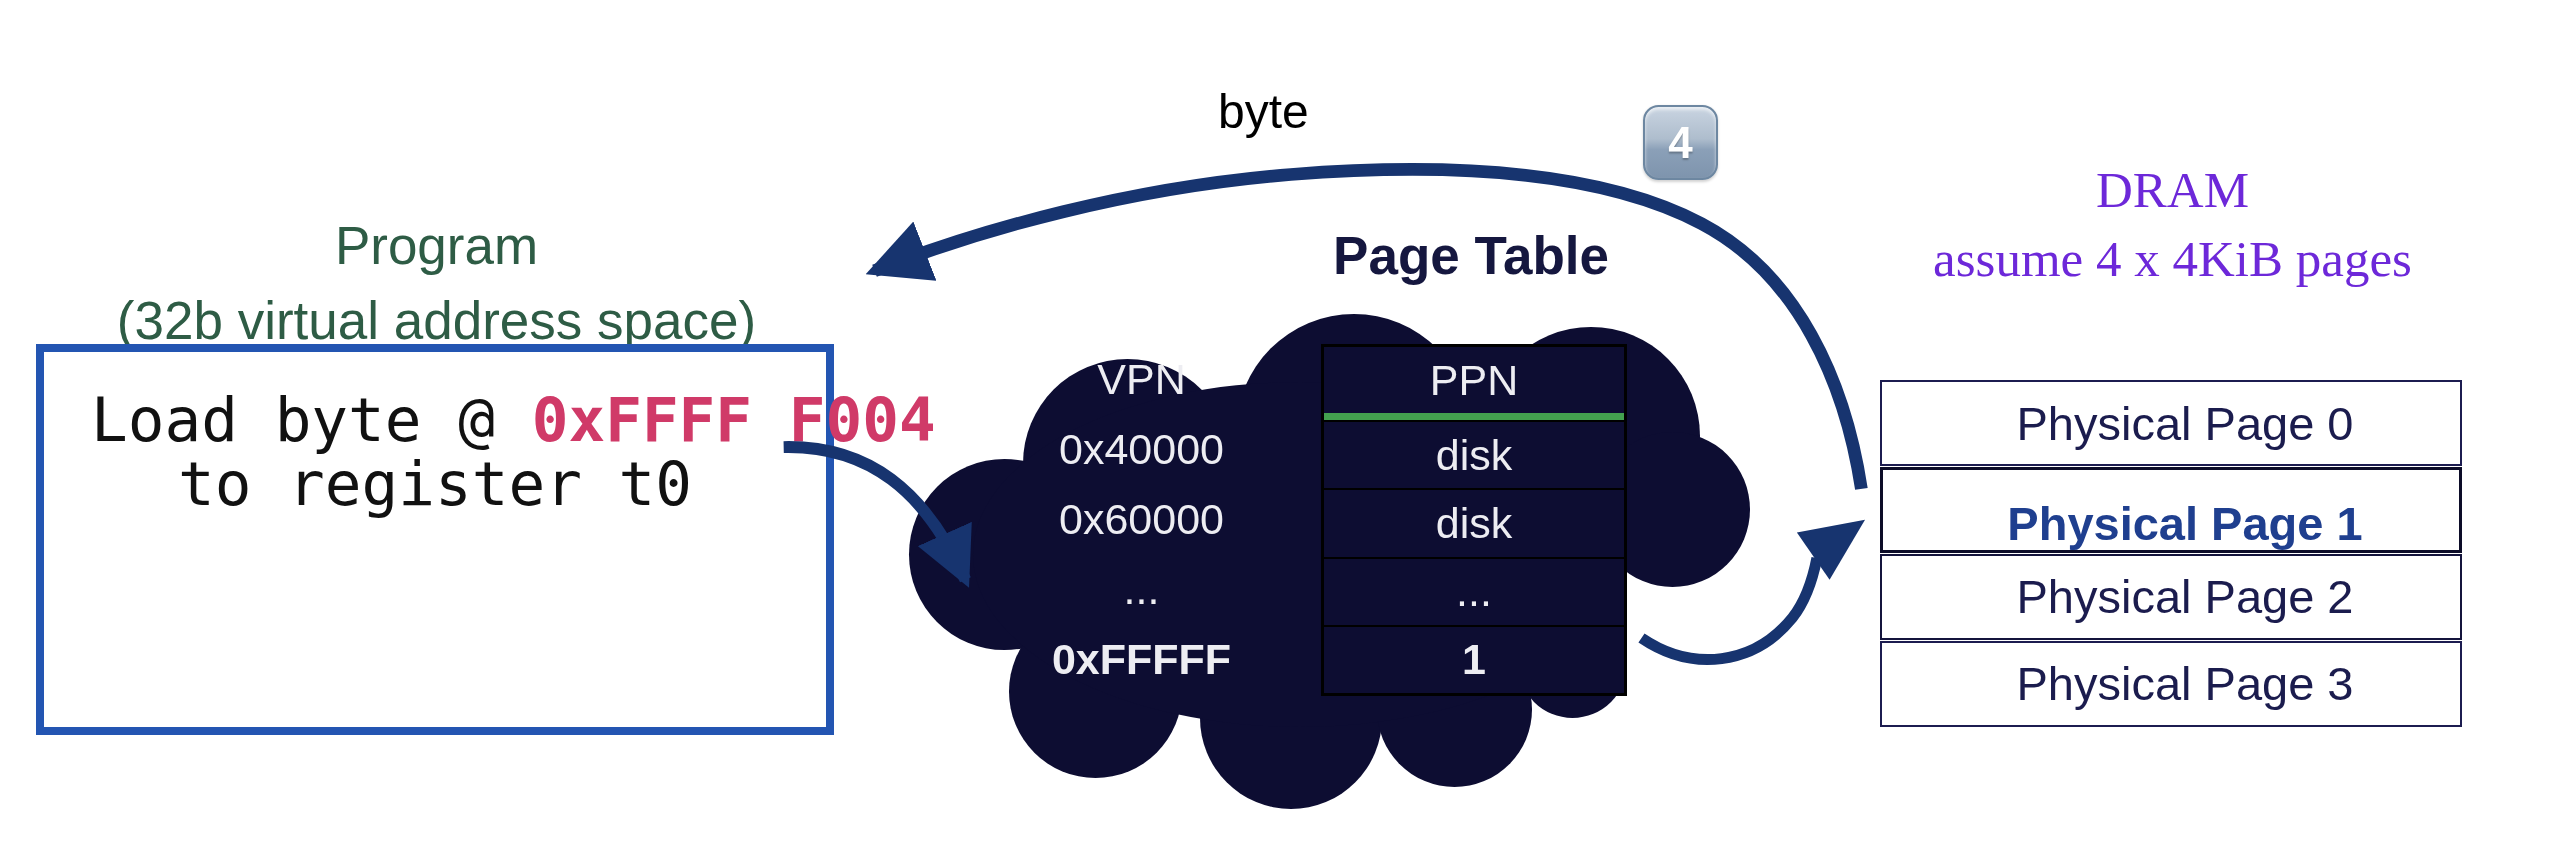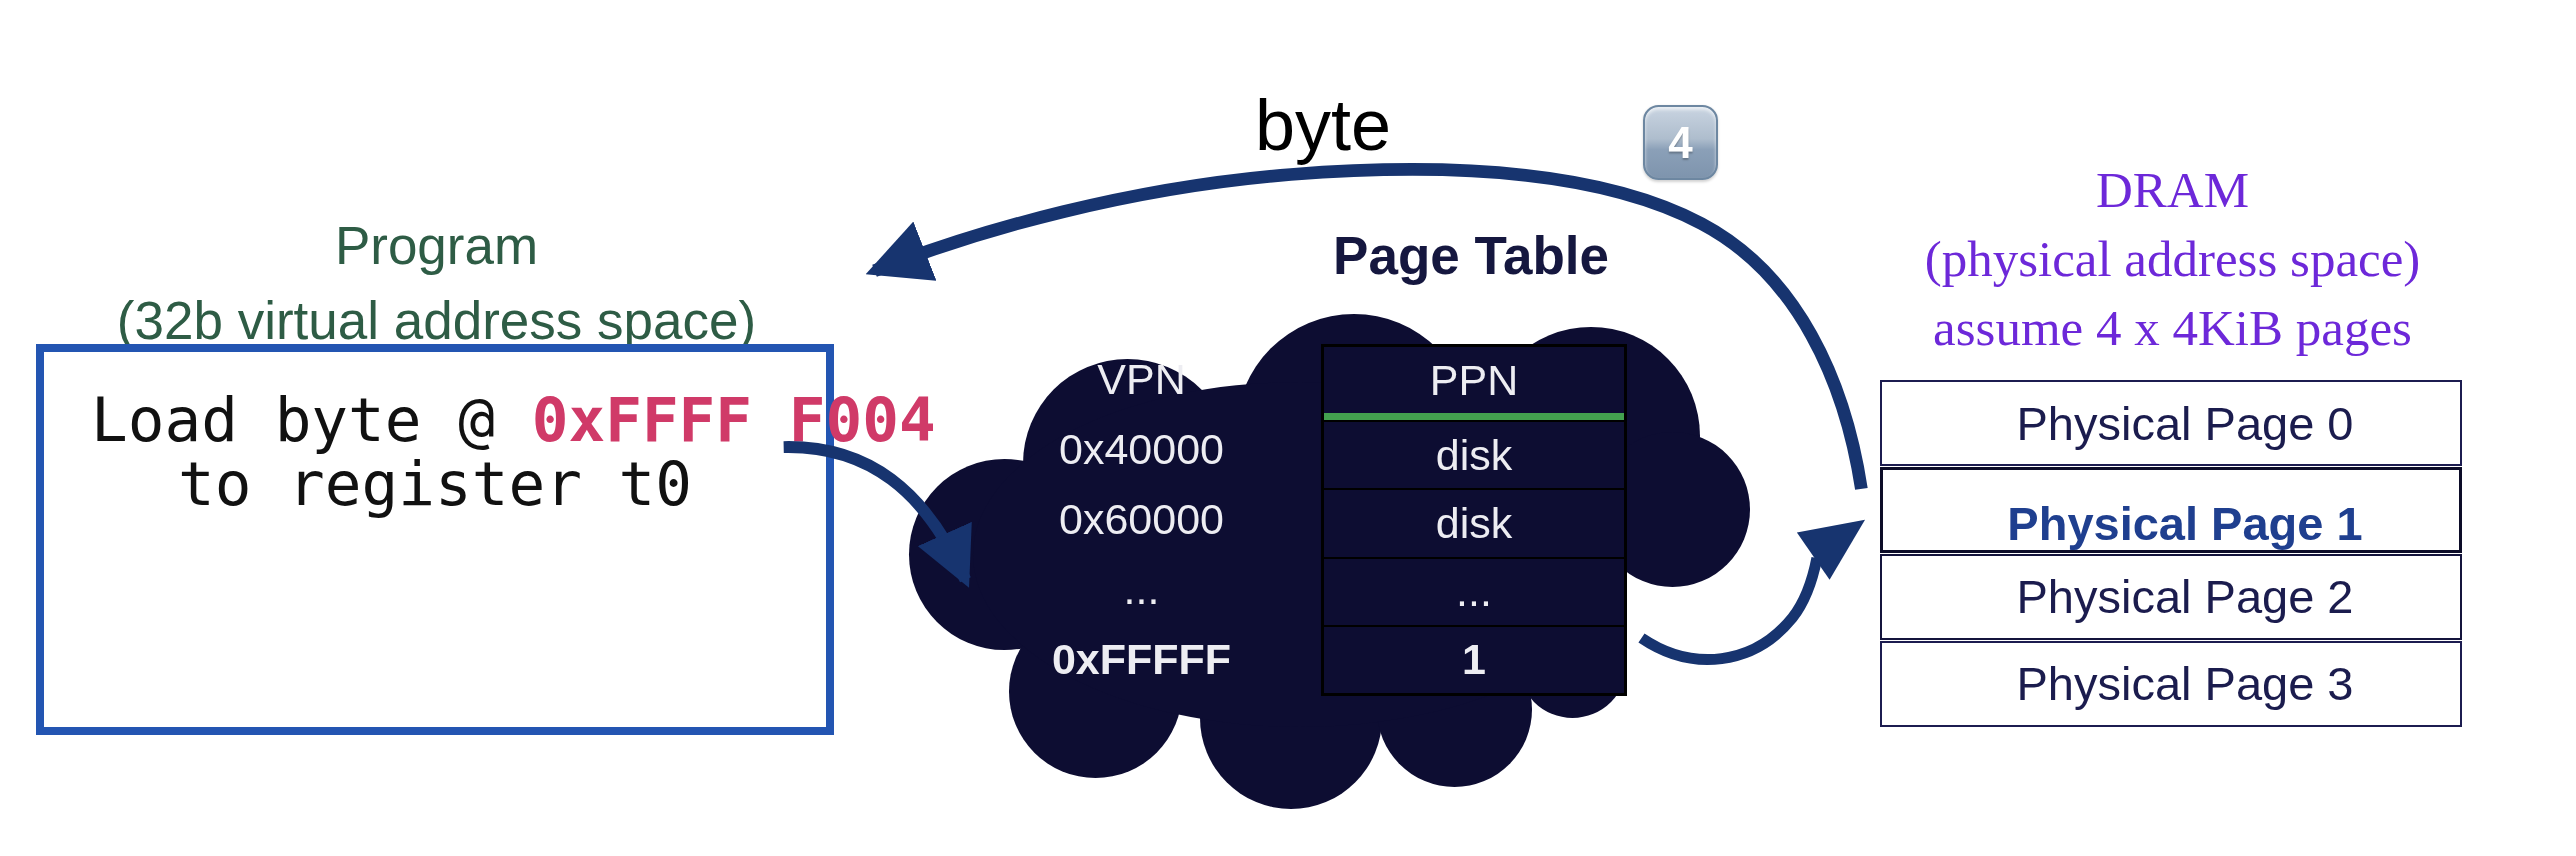--- a/index.html
+++ b/index.html
@@ -19,8 +19,8 @@
   }
   .abs{position:absolute;}
   
-  .byte-label{left:1218px;top:84px;width:173px;text-align:right;
-    font-size:72px;color:#000;}
+  .byte-label{left:1218px;top:84px;width:173px;text-align:left;
+    font-size:48px;color:#000;}
   .keycap{left:1643px;top:105px;width:75px;height:75px;border-radius:15.5px;
     background:linear-gradient(180deg,#c9d4e1 0%,#aebdcd 45%,#8ba0b8 60%,#7e94ad 100%);
     border:2.7px solid #6d87a1;box-sizing:border-box;

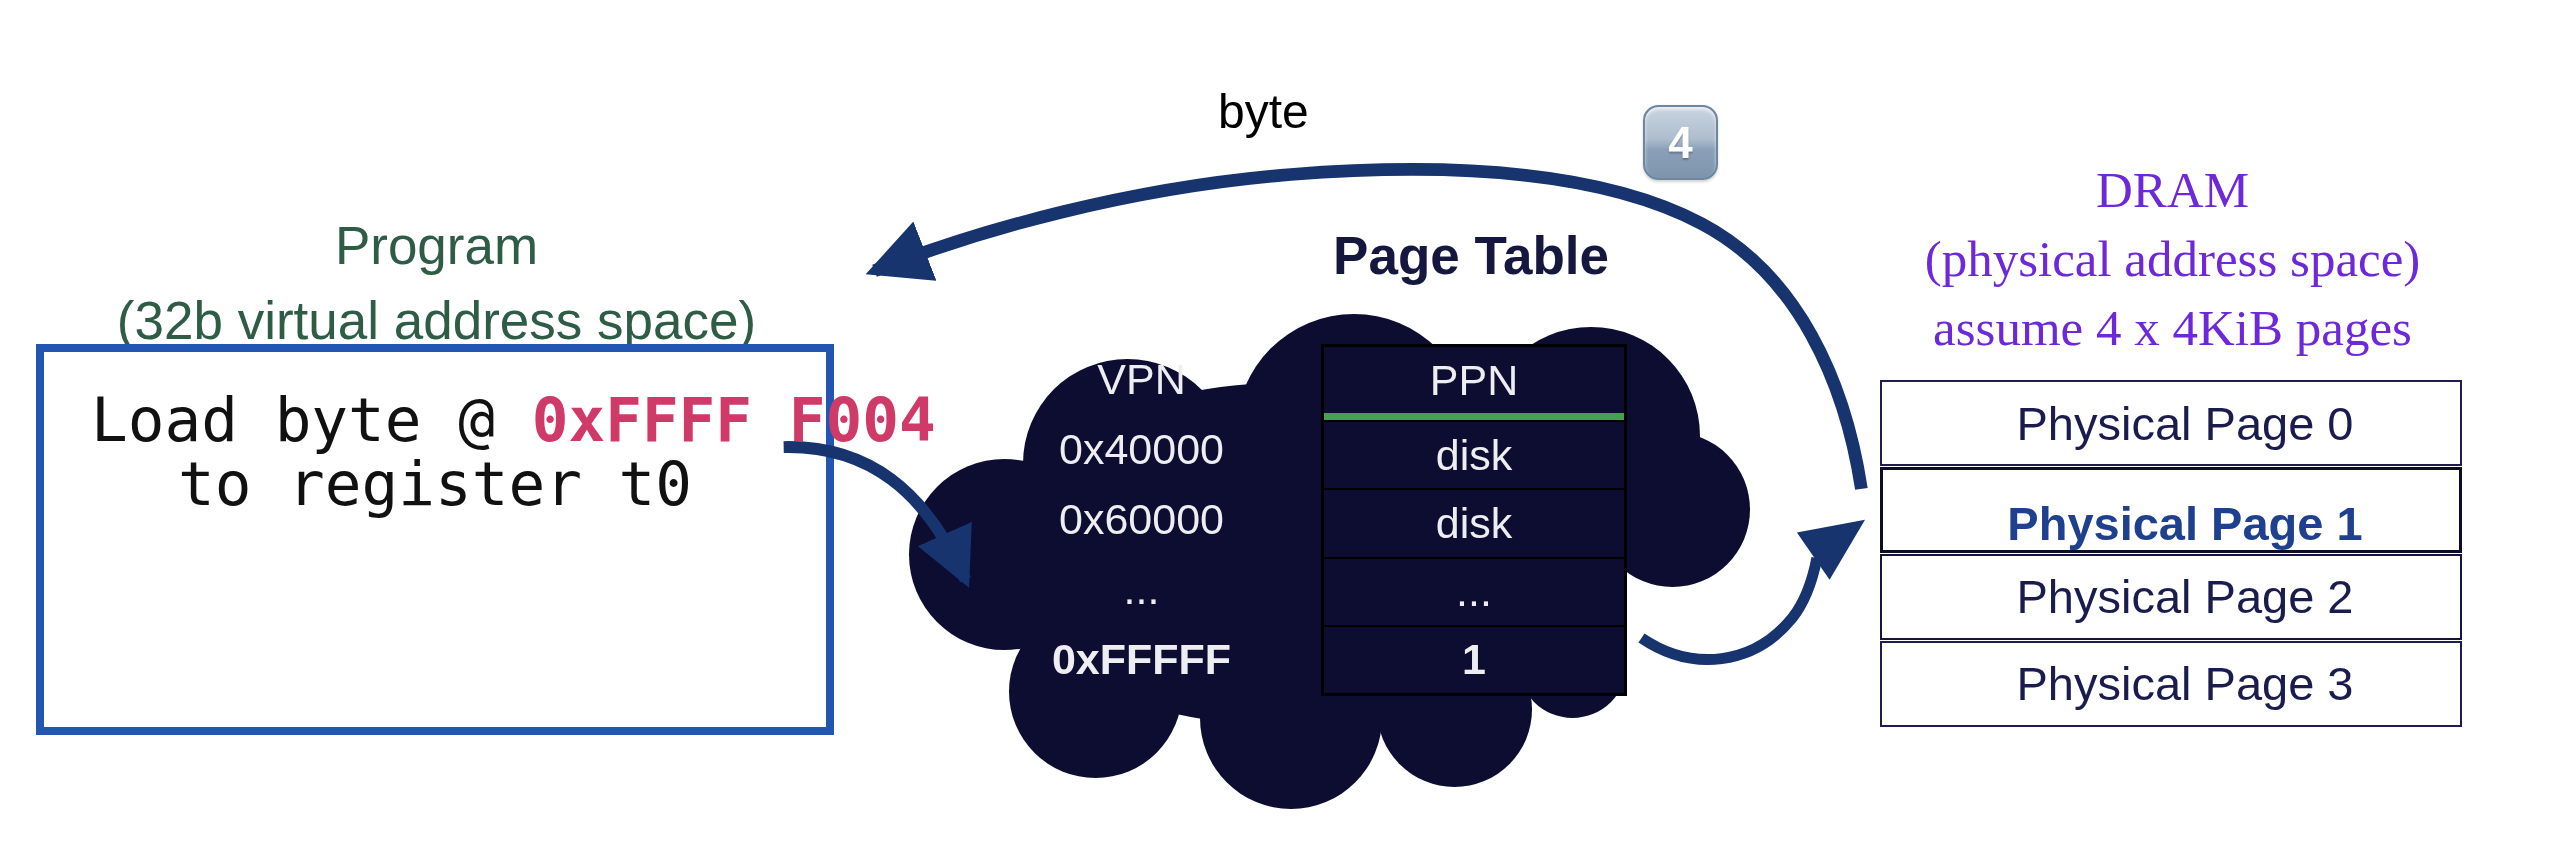--- a/index.html
+++ b/index.html
@@ -136,7 +136,6 @@
 
   <div class="abs dram-title">
     <div>DRAM</div>
-    <div>(physical address space)</div>
     <div>assume 4 x 4KiB pages</div>
   </div>
 

